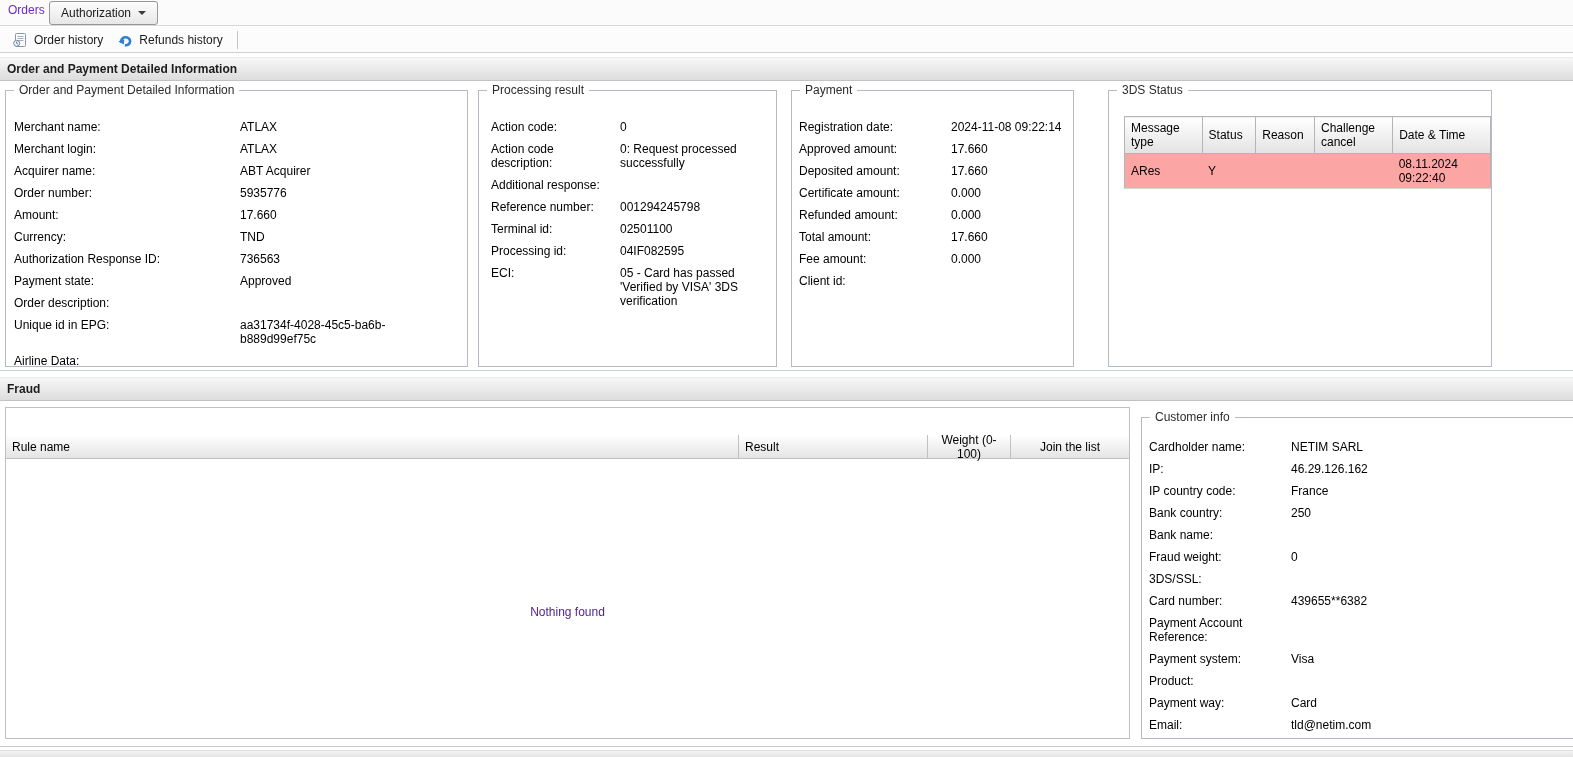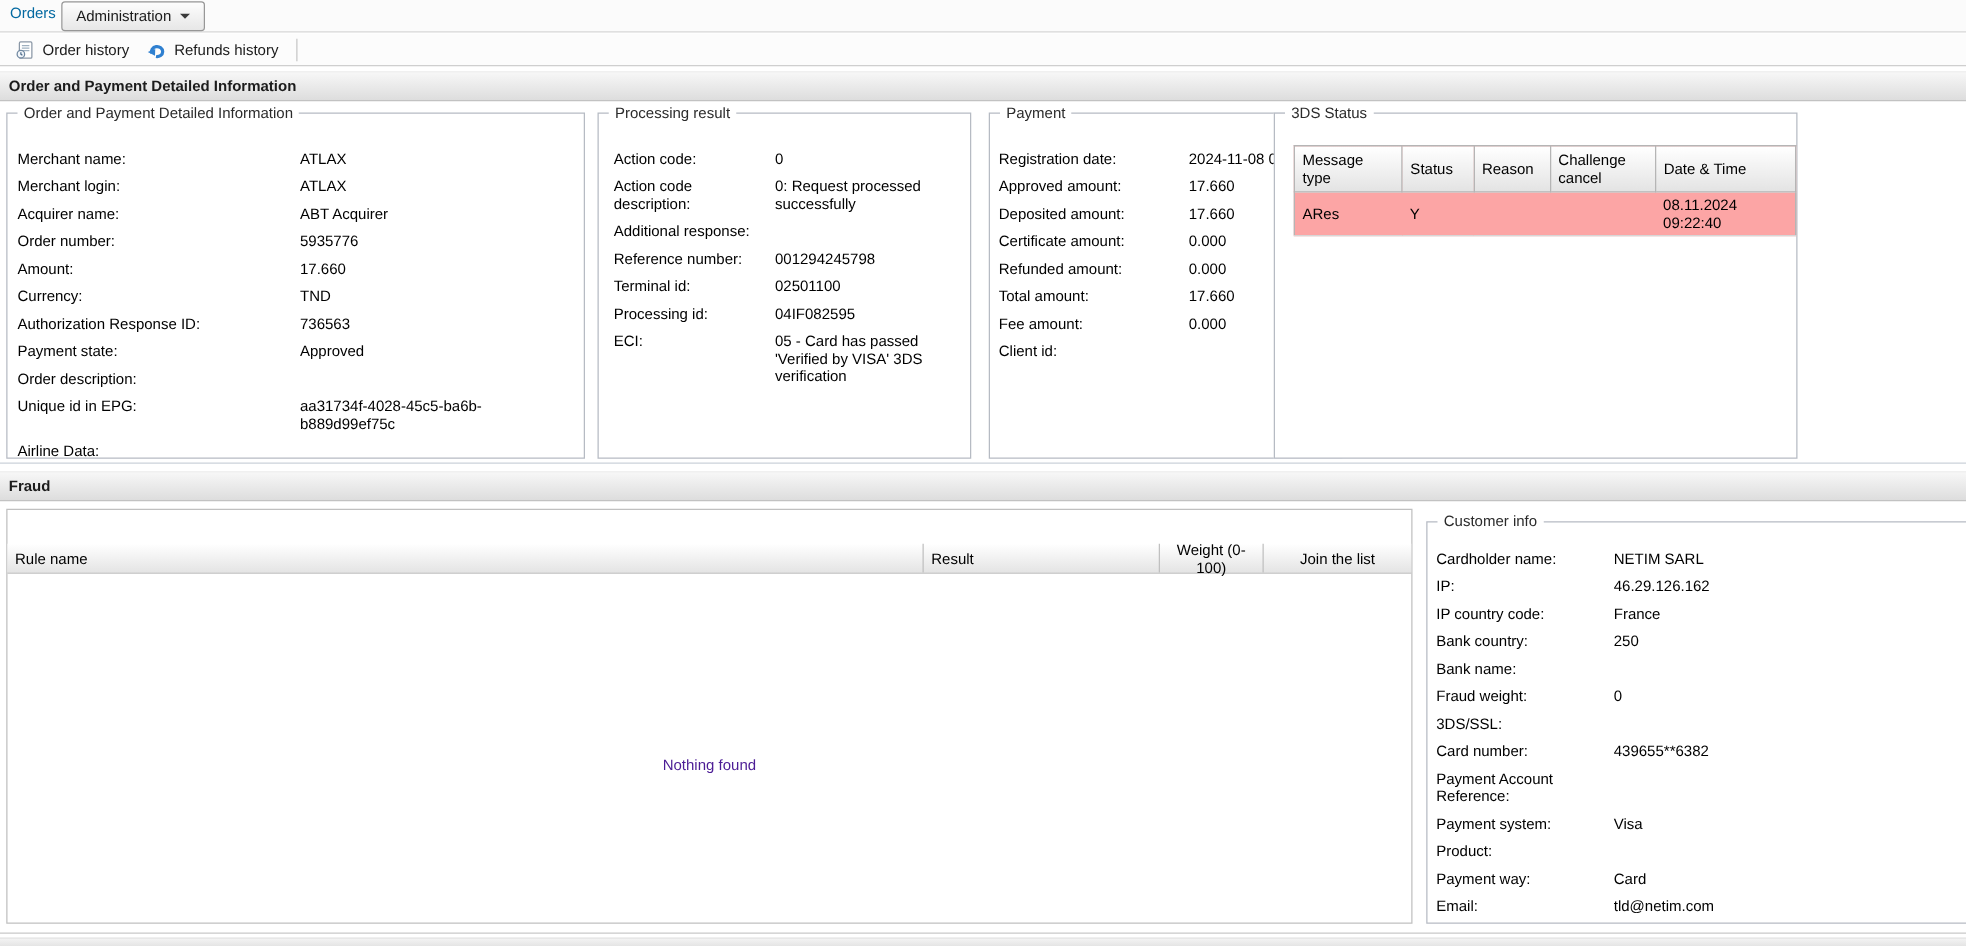--- a/index.html
+++ b/index.html
@@ -13,7 +13,7 @@
   
   .tab-bar { position:absolute; top:0; left:0; right:0; height:26px;
     background:#fbfbfb; border-bottom:1px solid #d7d7d7; }
-  .tab-plain { position:absolute; left:8px; top:3px; cursor:pointer; color:#0369a1; }
+  .tab-plain { position:absolute; left:8px; top:3px; cursor:pointer; color:#6d28d9; }
   .tab-button { position:absolute; left:49px; top:1px; height:24px; padding:0 11px;
     border:1px solid #979797; border-radius:3px;
     background:linear-gradient(#fdfdfd,#e7e7e7);

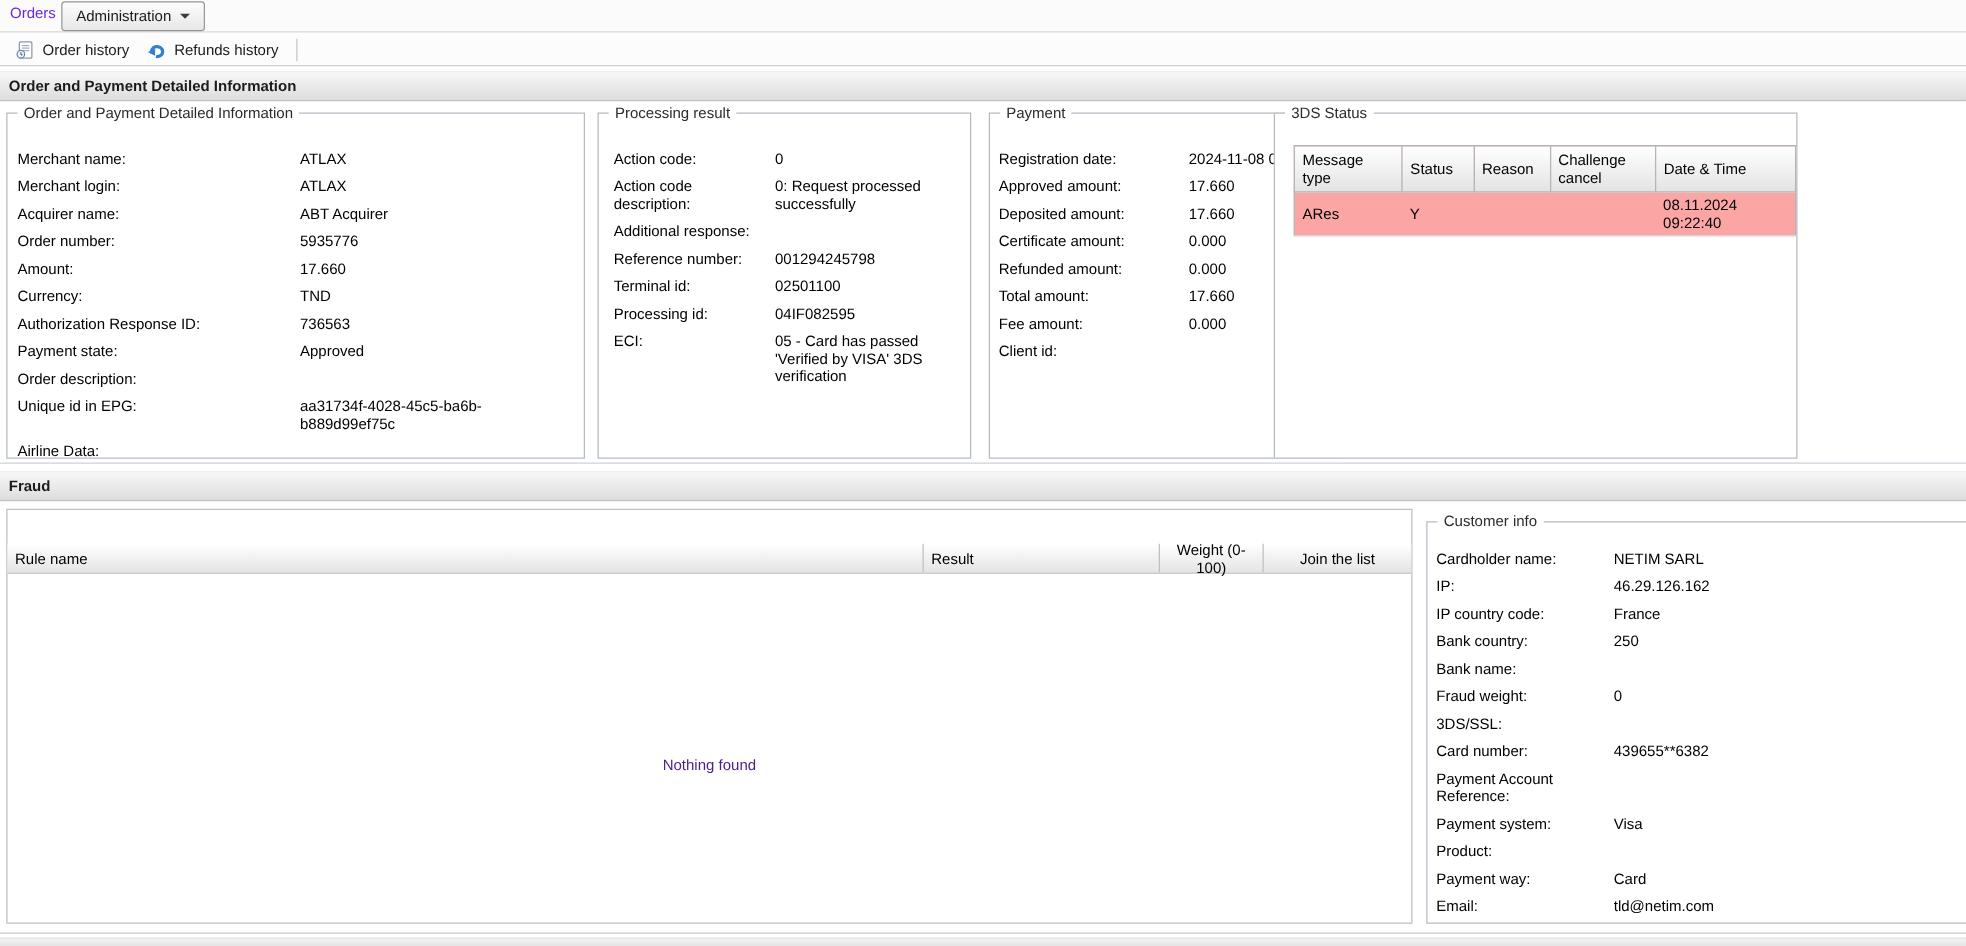--- a/index.html
+++ b/index.html
@@ -96,7 +96,7 @@
 <div class="tab-bar">
   <span class="tab-plain">Orders</span>
   <div class="tab-button">
-    <span>Administration</span>
+    <span>Authorization</span>
     <span class="caret"></span>
   </div>
 </div>

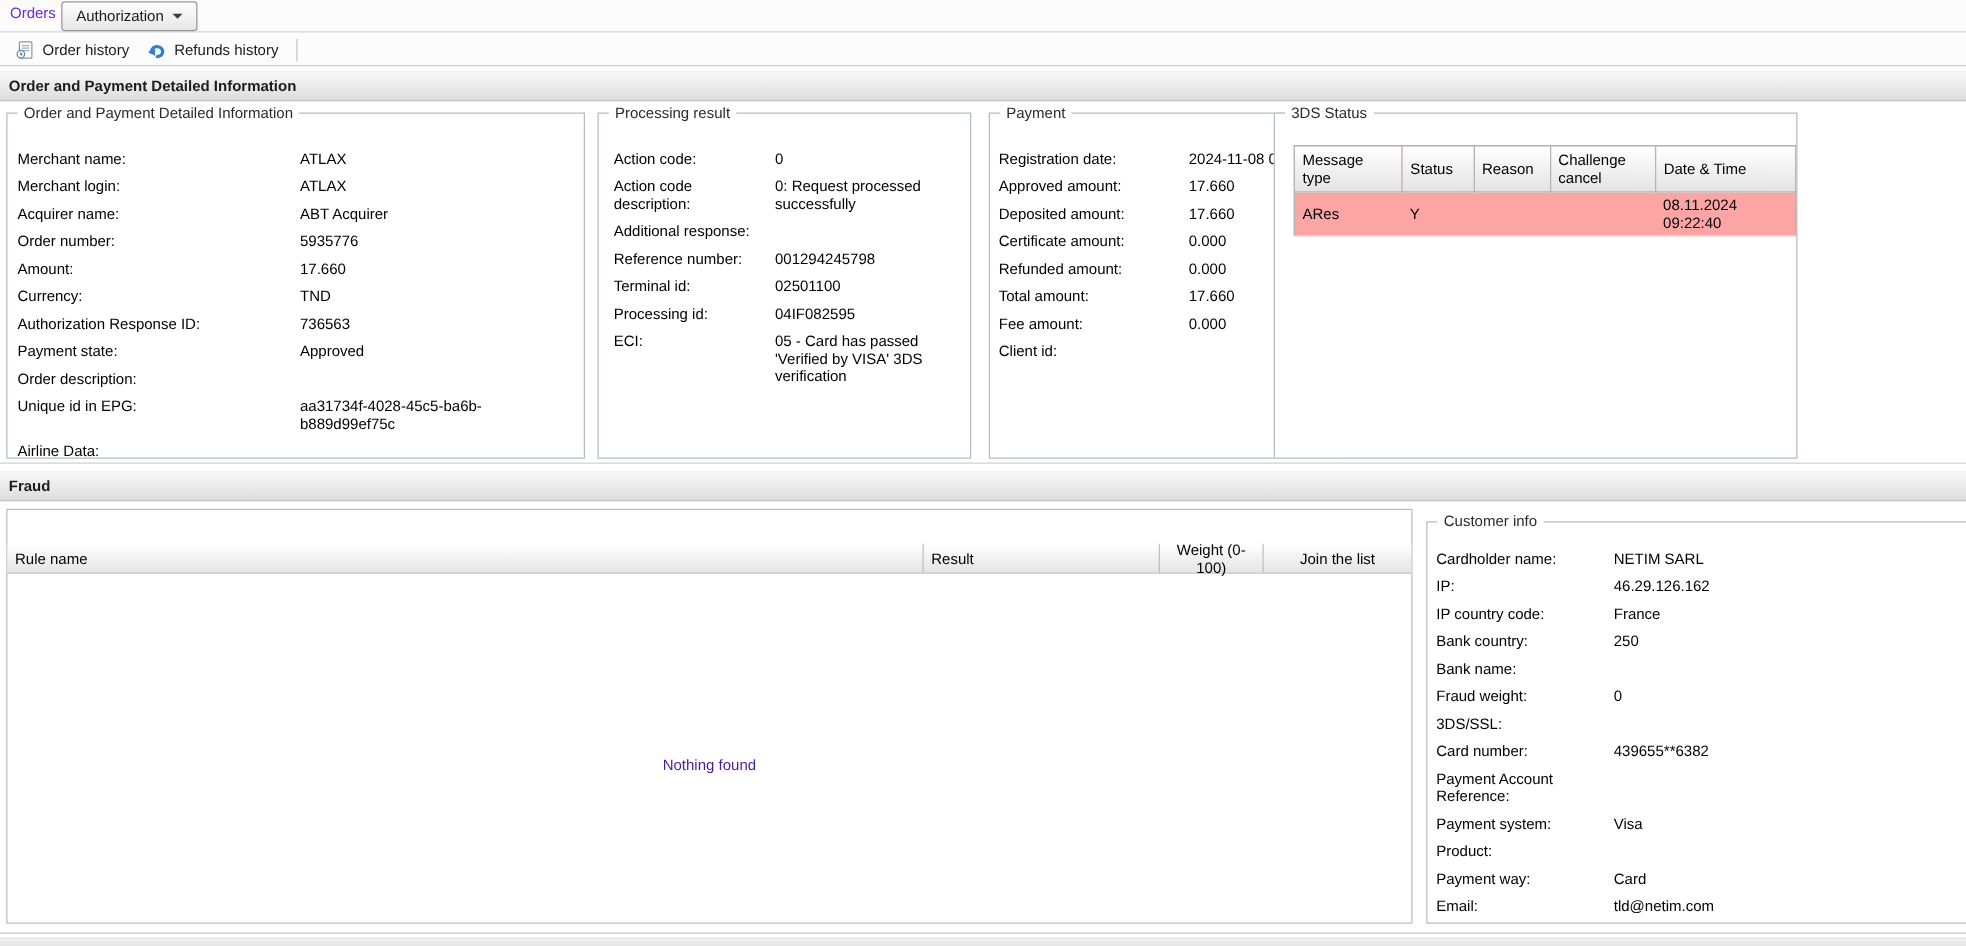--- a/index.html
+++ b/index.html
@@ -57,7 +57,7 @@
   #panel-processing .flabel { width:129px; }
   #panel-payment    { left:791px;  top:90px;  width:283px; height:277px; padding:29px 6px 0 7px; }
   #panel-payment .flabel { width:152px; }
-  #panel-3ds        { left:1019px; top:90px;  width:419px; height:277px; }
+  #panel-3ds        { left:1108px; top:90px;  width:384px; height:277px; }
   #panel-customer   { left:1141px; top:417px; width:433px; height:322px; padding:22px 6px 0 7px; }
   #panel-customer .flabel { width:142px; }
 

